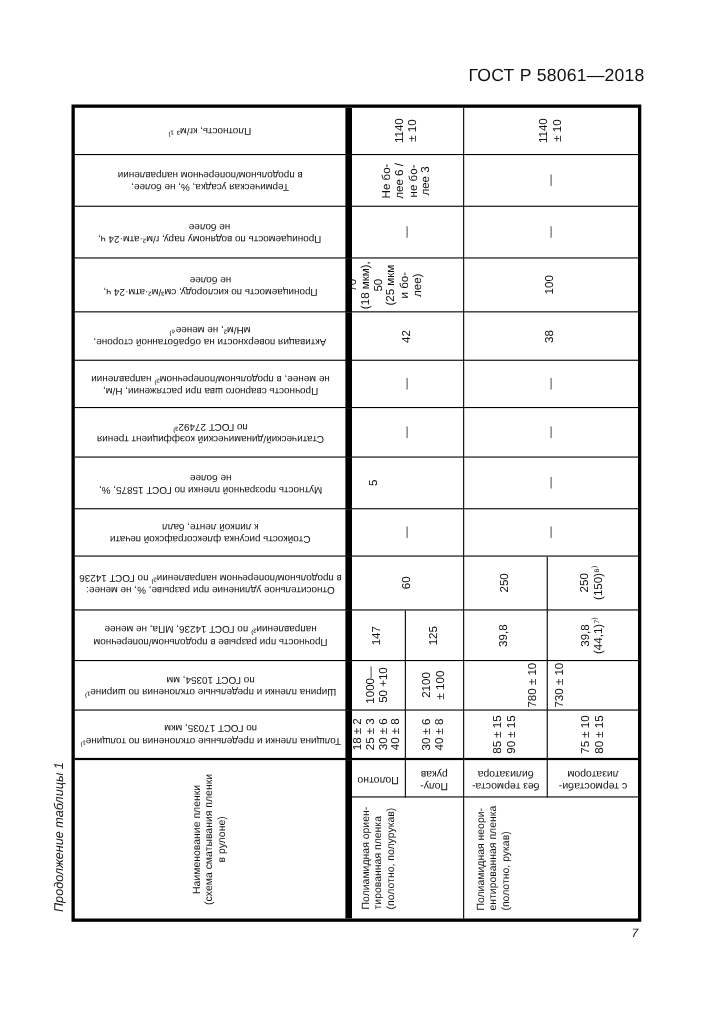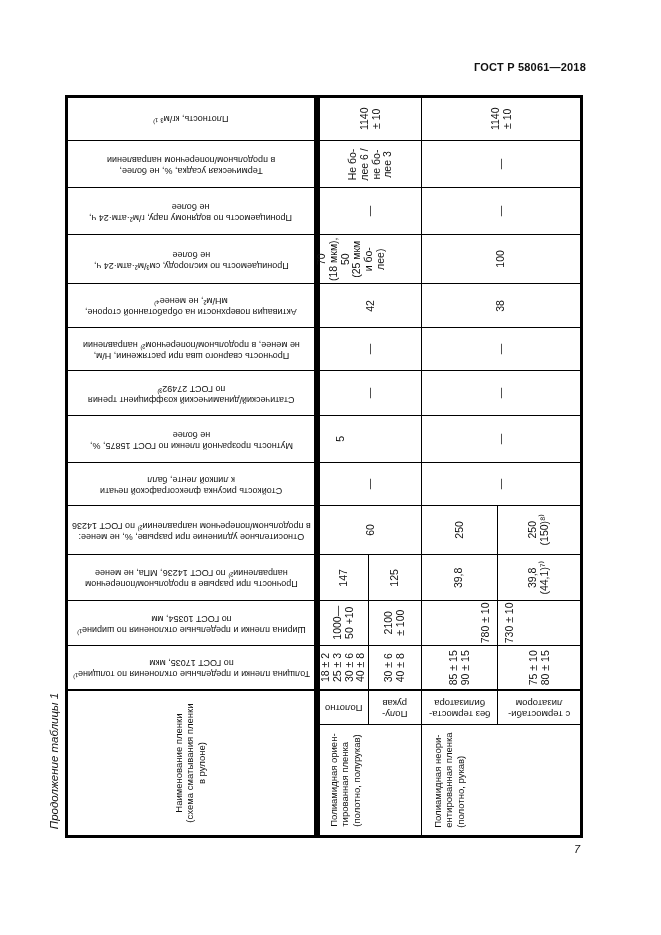--- a/index.html
+++ b/index.html
@@ -13,7 +13,7 @@
   }
   .doc-code{
     position:absolute;top:61px;right:75px;
-    font-size:11px;font-weight:bold;letter-spacing:.2px;
+    font-size:16px;font-weight:normal;letter-spacing:.2px;
     white-space:nowrap;
   }
   .caption{

